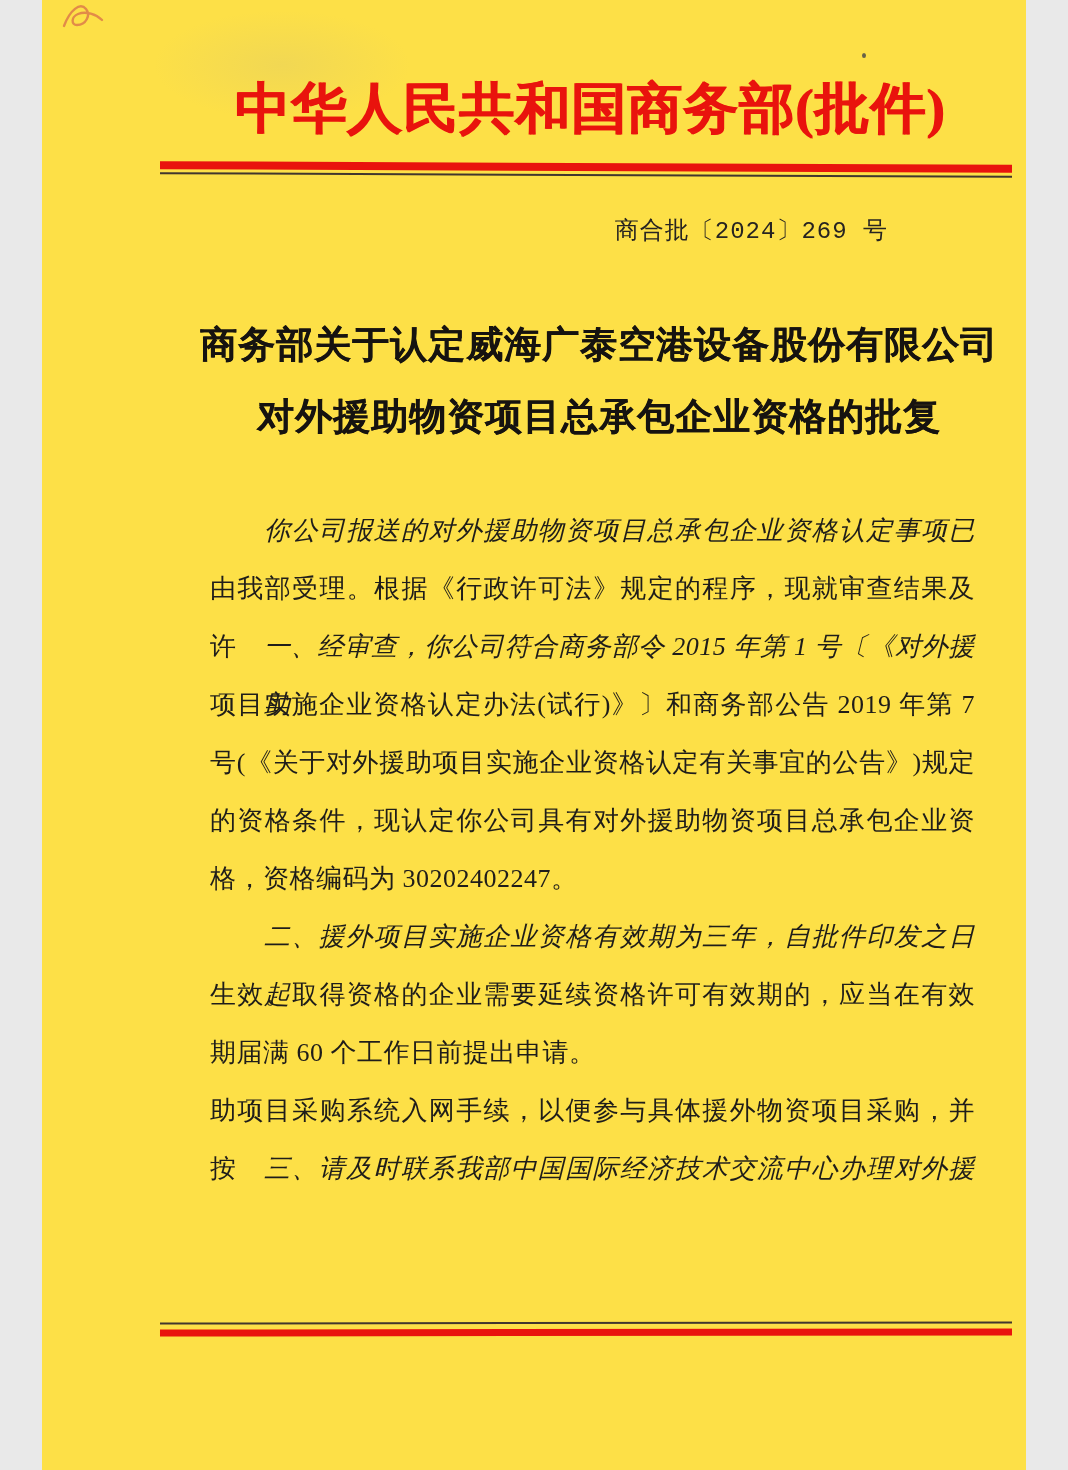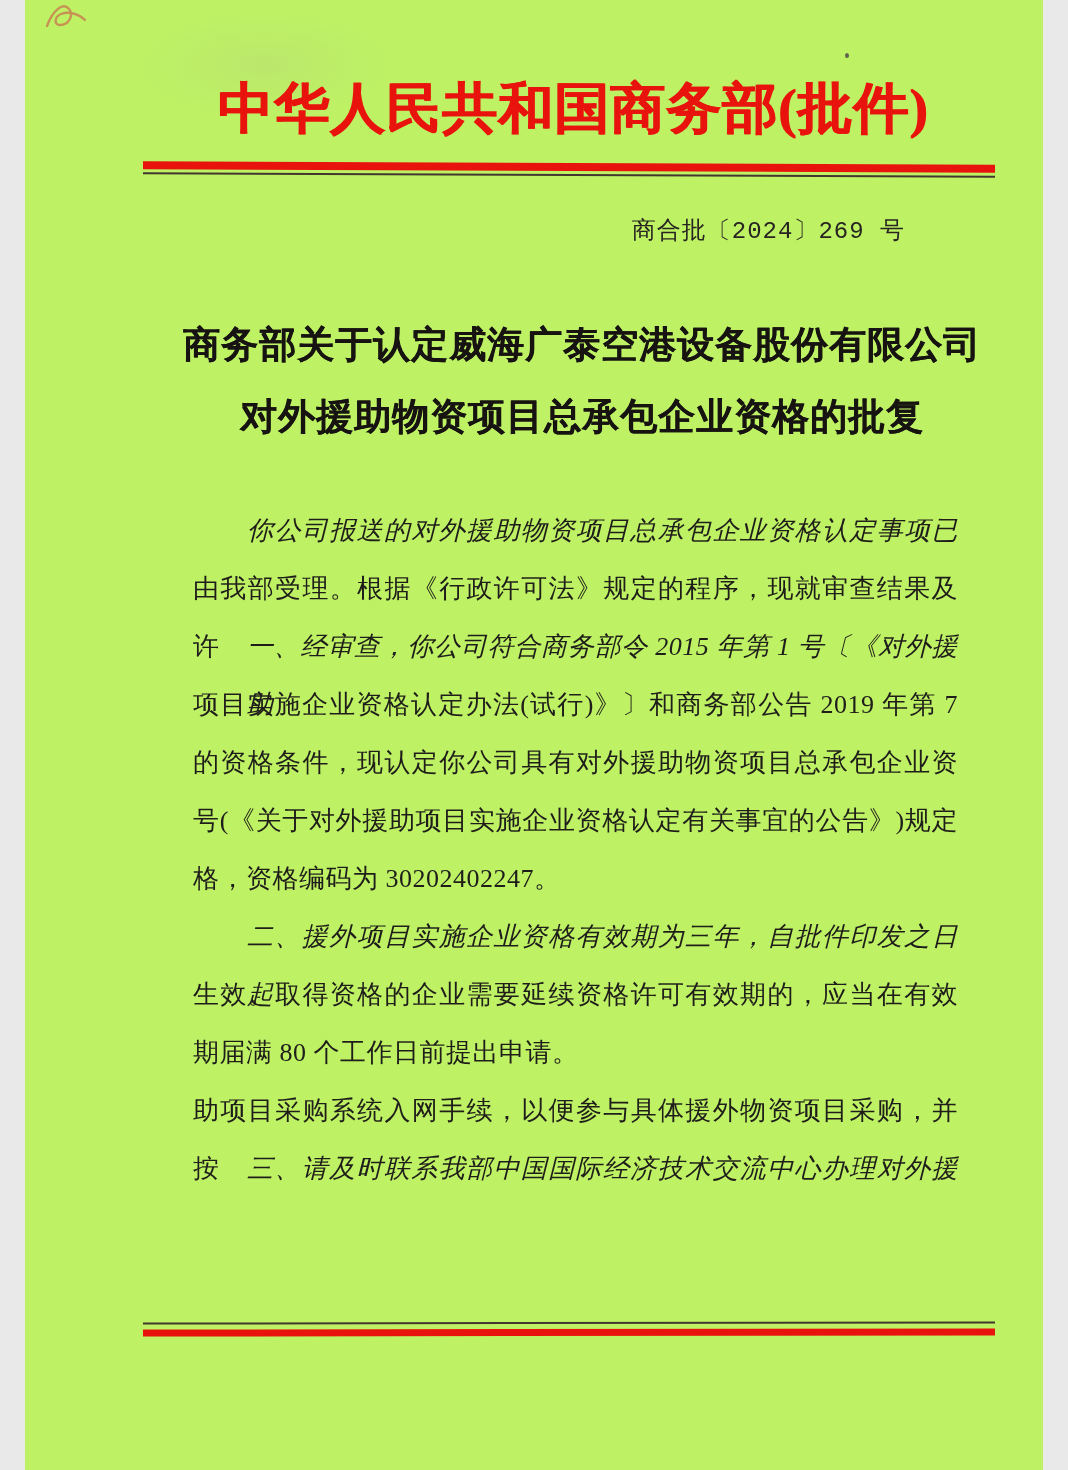--- a/index.html
+++ b/index.html
@@ -8,10 +8,9 @@
     width: 984px;
     height: 1470px;
     margin: 0 auto;
-    background: #bef264;
+    background: #fde047;
     overflow: hidden;
     font-family: "Liberation Serif", "DejaVu Serif", serif;
-    padding-left: 34px;
   }
 
   

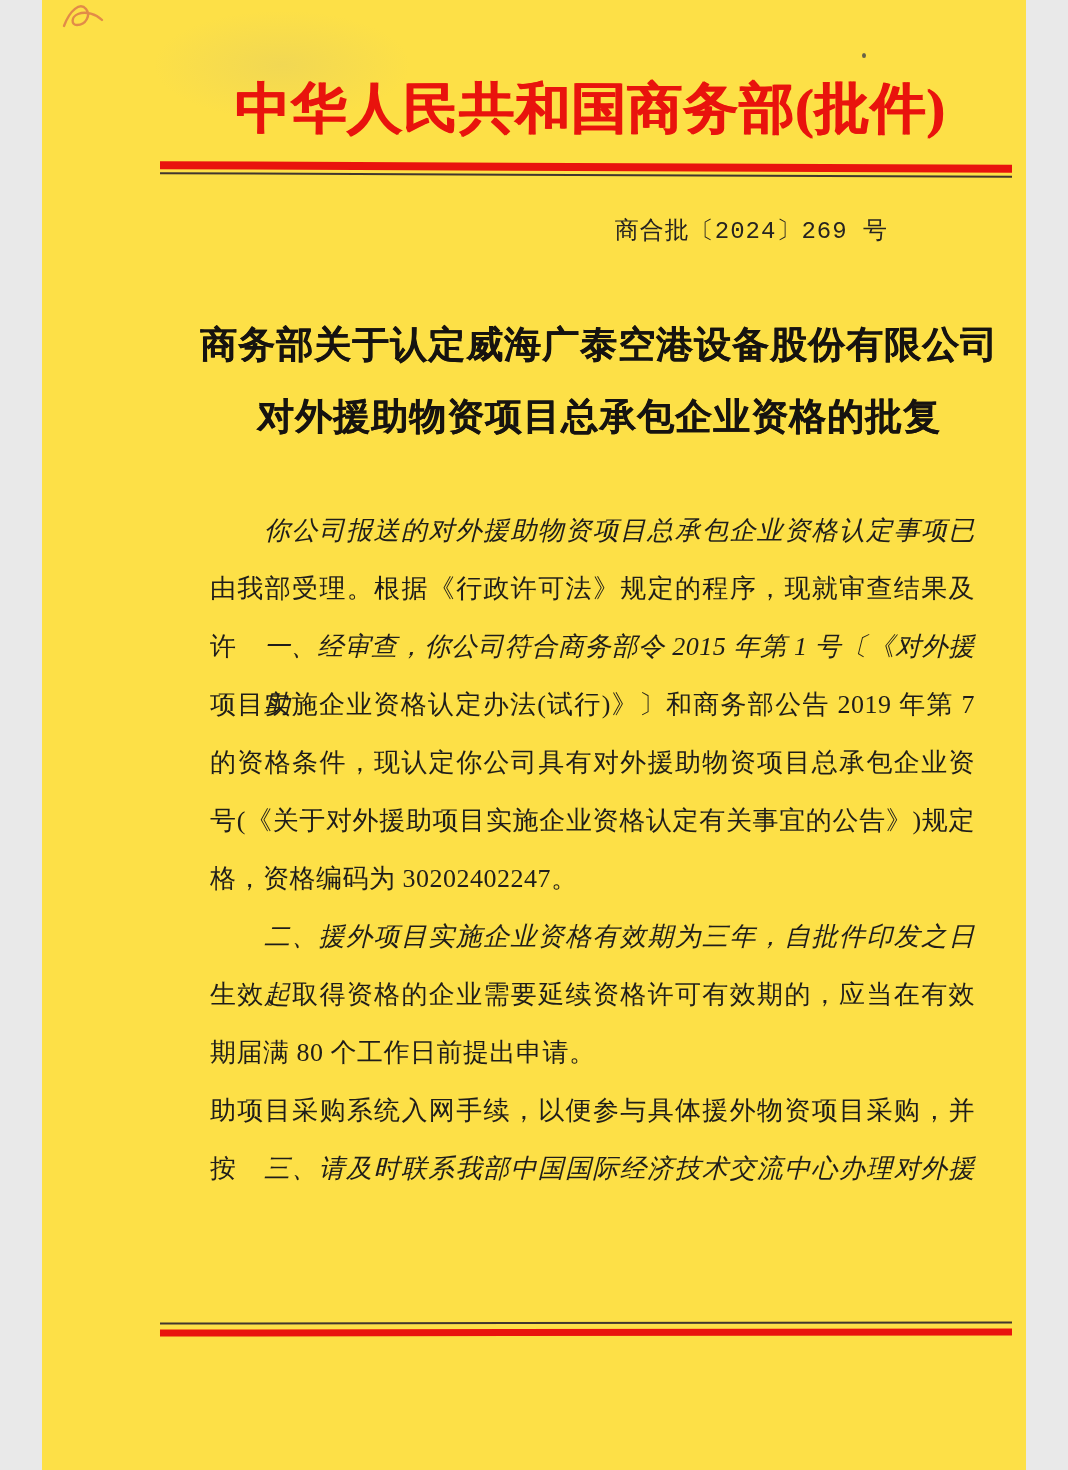--- a/index.html
+++ b/index.html
@@ -112,8 +112,8 @@
     <div class="line l-just">由我部受理。根据《行政许可法》规定的程序，现就审查结果及许</div>
     <div class="line l-indent l-just">一、经审查，你公司符合商务部令 2015 年第 1 号〔《对外援助</div>
     <div class="line l-just">项目实施企业资格认定办法(试行)》〕和商务部公告 2019 年第 7</div>
+    <div class="line l-just">号(《关于对外援助项目实施企业资格认定有关事宜的公告》)规定</div>
     <div class="line l-just">的资格条件，现认定你公司具有对外援助物资项目总承包企业资</div>
-    <div class="line l-just">号(《关于对外援助项目实施企业资格认定有关事宜的公告》)规定</div>
     <div class="line">格，资格编码为 30202402247。</div>
     <div class="line l-indent l-just">二、援外项目实施企业资格有效期为三年，自批件印发之日起</div>
     <div class="line l-just">生效。取得资格的企业需要延续资格许可有效期的，应当在有效</div>

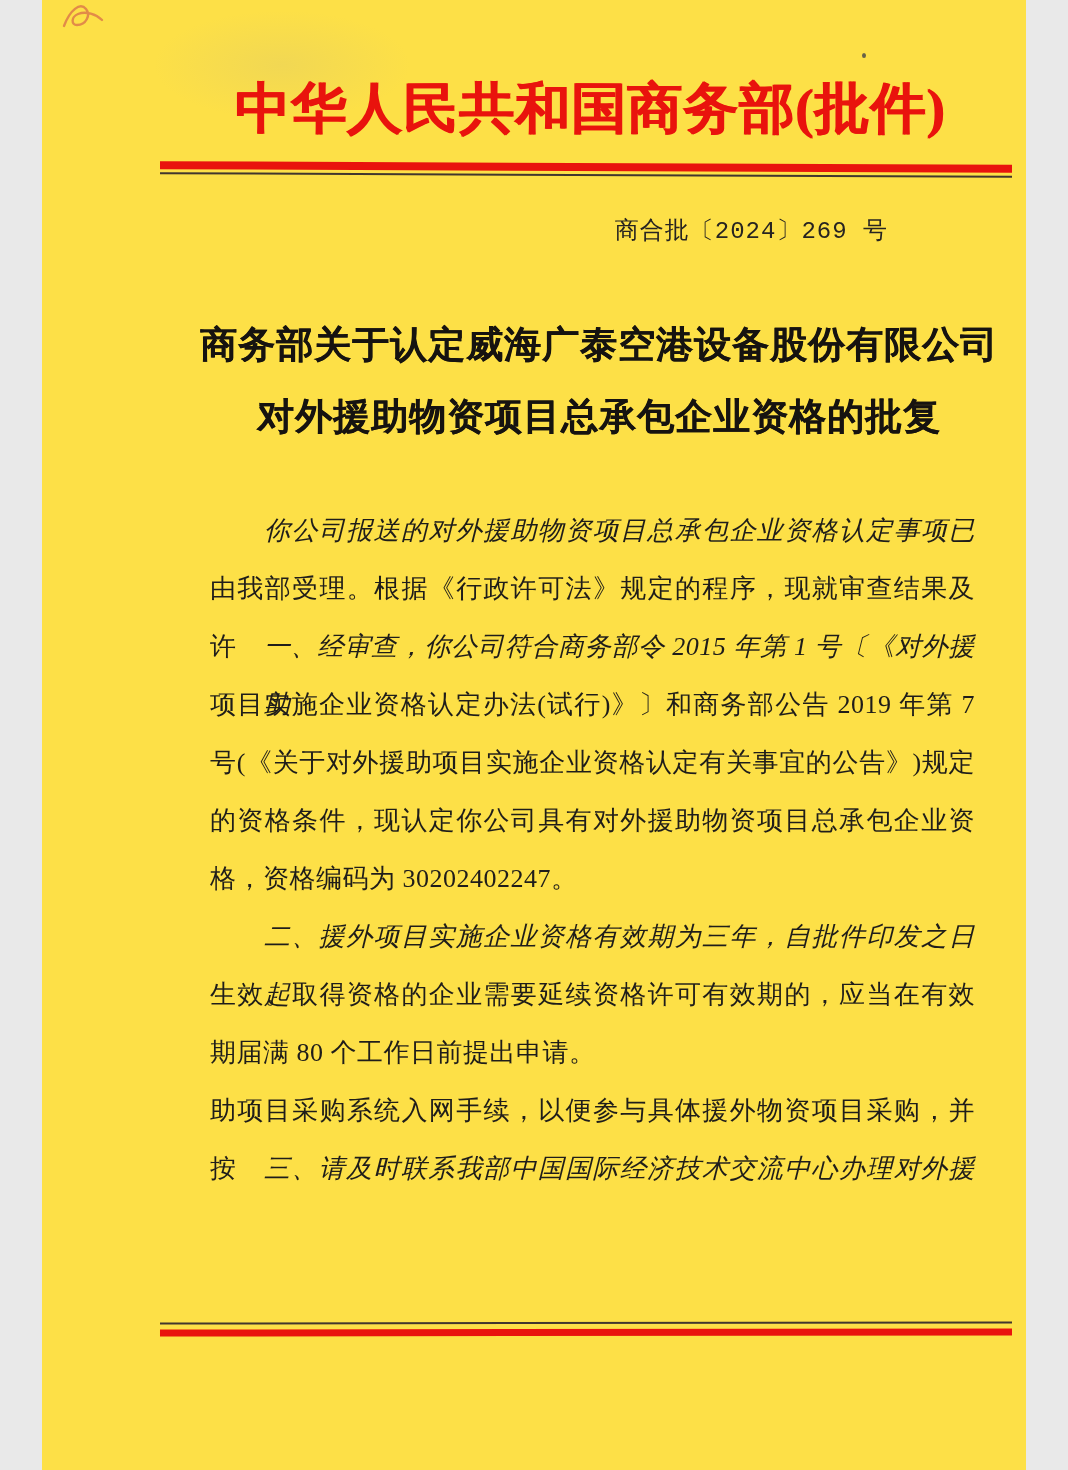--- a/index.html
+++ b/index.html
@@ -117,7 +117,7 @@
     <div class="line">格，资格编码为 30202402247。</div>
     <div class="line l-indent l-just">二、援外项目实施企业资格有效期为三年，自批件印发之日起</div>
     <div class="line l-just">生效。取得资格的企业需要延续资格许可有效期的，应当在有效</div>
-    <div class="line">期届满 80 个工作日前提出申请。</div>
+    <div class="line">期届满 60 个工作日前提出申请。</div>
     <div class="line l-just">助项目采购系统入网手续，以便参与具体援外物资项目采购，并按</div>
     <div class="line l-indent l-just">三、请及时联系我部中国国际经济技术交流中心办理对外援</div>
   </div>

